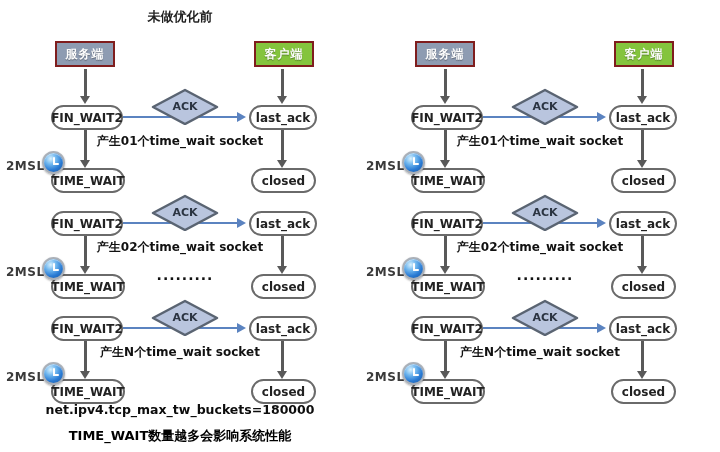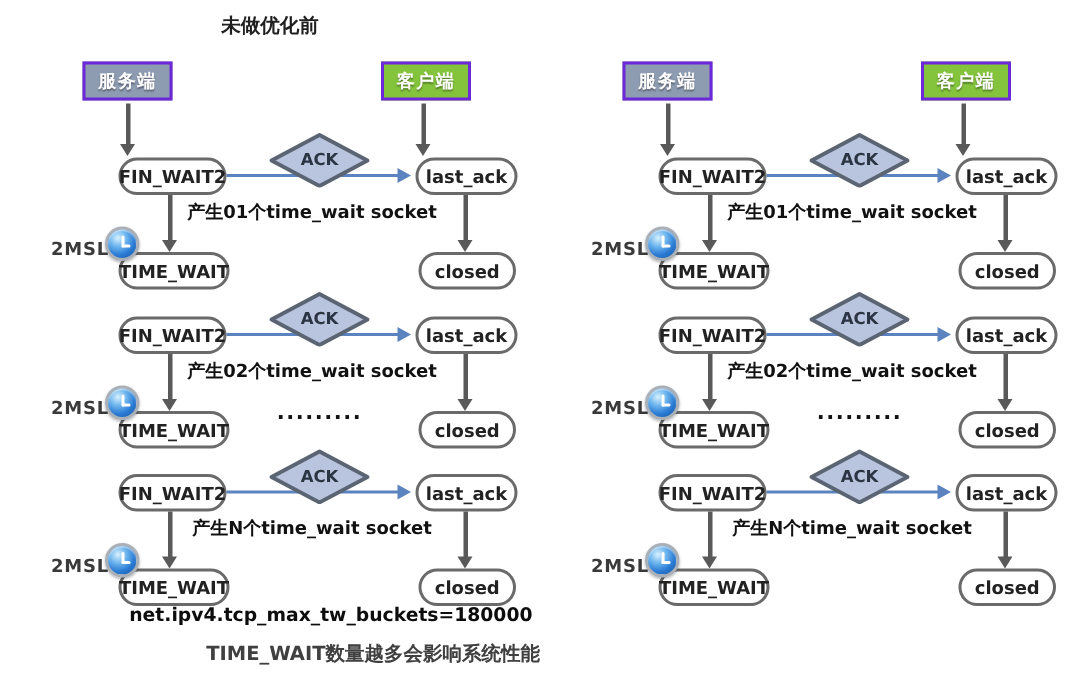--- a/index.html
+++ b/index.html
@@ -12,7 +12,7 @@
   .dtitle { position:absolute; left:0; top:8px; width:100%; text-align:center;
     font-size:13px; font-weight:bold; color:#1f1f1f; }
 
-  .ep { position:absolute; width:60px; height:26px; border:2px solid #6d28d9;
+  .ep { position:absolute; width:60px; height:26px; border:2px solid #7f1d1d;
     display:flex; align-items:center; justify-content:center; color:#fdfdfd;
     font-weight:bold; font-size:12px; letter-spacing:1px;
     text-shadow:0 1px 1px rgba(0,0,0,.35); }

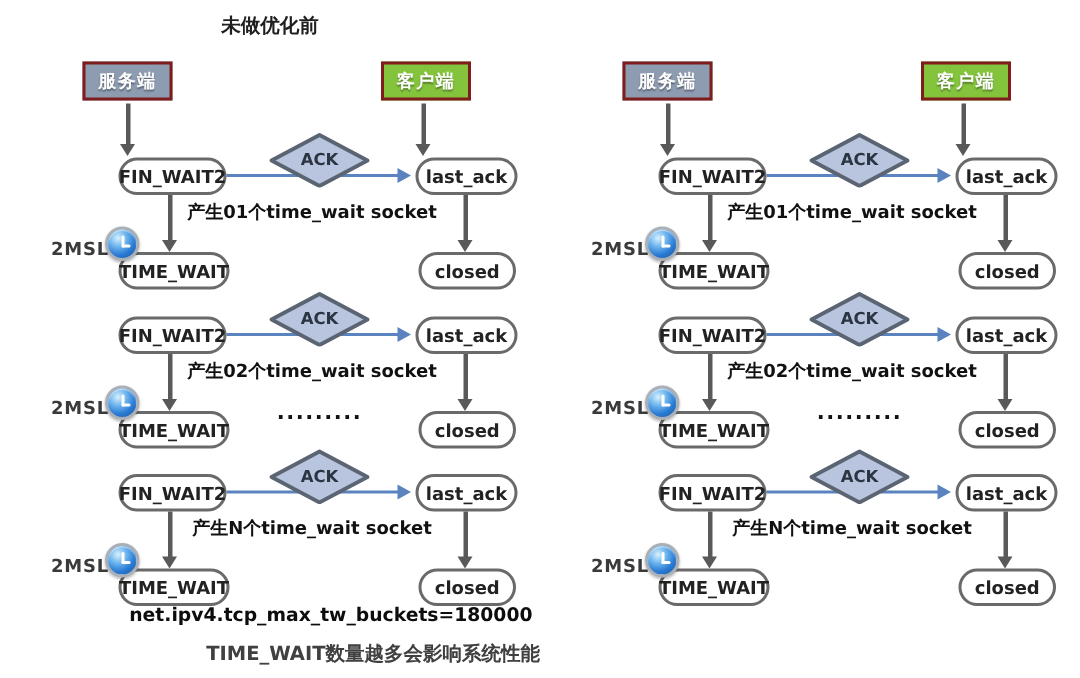--- a/index.html
+++ b/index.html
@@ -28,7 +28,7 @@
   .hl-right { left:281px; top:69px; height:27px; }
   .hh-right { left:277px; top:96px; }
 
-  .row { position:absolute; left:0; width:360px; height:102px;margin-left:28px; }
+  .row { position:absolute; left:0; width:360px; height:102px; }
   .r0 { top:105px; } .r1 { top:211px; } .r2 { top:316px; }
 
   .pill { position:absolute; height:25px; border:2.5px solid #6a6a6a;

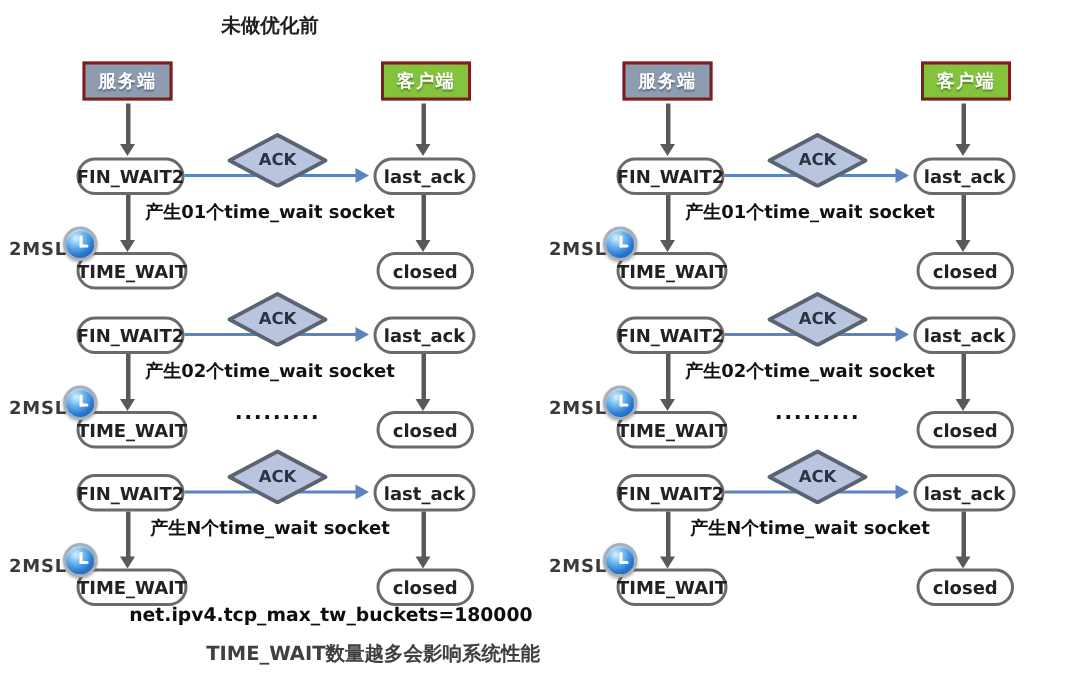--- a/index.html
+++ b/index.html
@@ -73,7 +73,7 @@
   .dots { position:absolute; left:135px; top:56px; width:100px; text-align:center;
     font-weight:bold; font-size:14px; letter-spacing:1px; color:#111; }
 
-  .config { position:absolute; left:5px; top:402px; width:350px; text-align:right;
+  .config { position:absolute; left:5px; top:402px; width:350px; text-align:center;
     font-weight:bold; font-size:12.5px; color:#0d0d0d; }
   .caption { position:absolute; left:0; top:427px; width:360px; text-align:right;
     font-weight:bold; font-size:13px; color:#404040; }

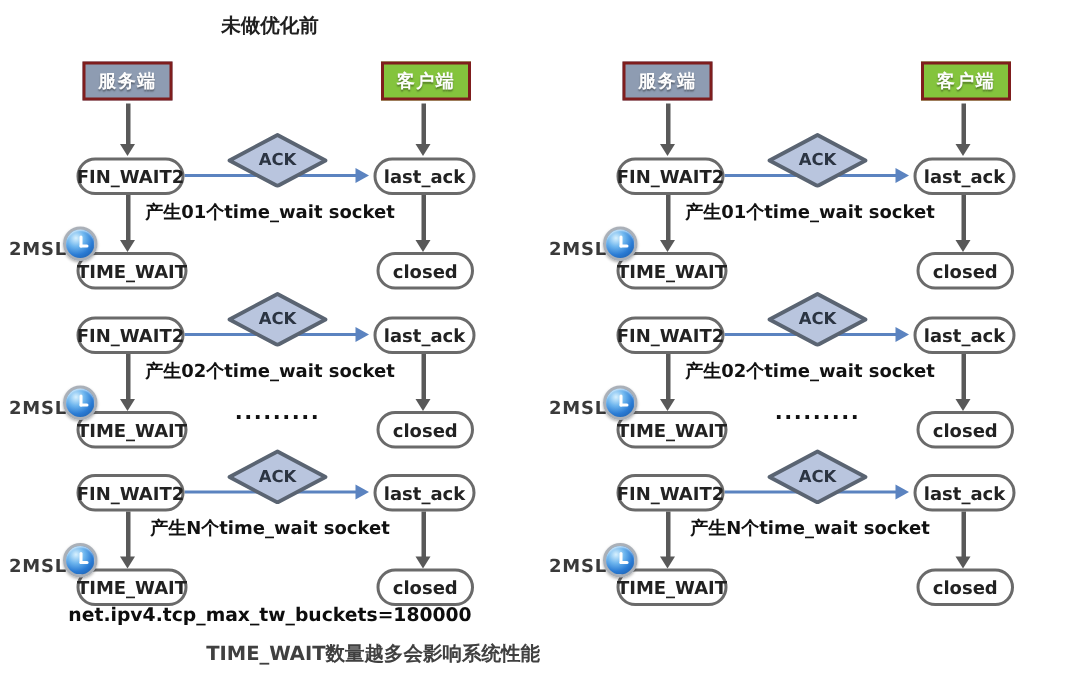--- a/index.html
+++ b/index.html
@@ -75,8 +75,8 @@
 
   .config { position:absolute; left:5px; top:402px; width:350px; text-align:center;
     font-weight:bold; font-size:12.5px; color:#0d0d0d; }
-  .caption { position:absolute; left:0; top:427px; width:360px; text-align:right;
-    font-weight:bold; font-size:13px; color:#404040; }
+  .caption { position:absolute; left:0; top:427px; width:360px; text-align:center;
+    font-weight:bold; font-size:13px; color:#000000; }
 </style>
 </head>
 <body>

